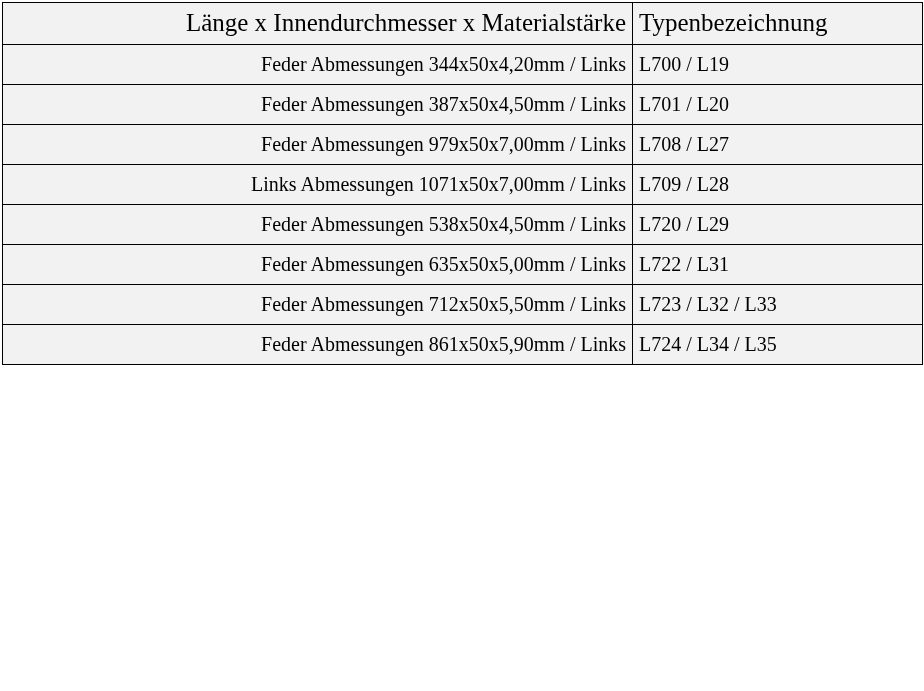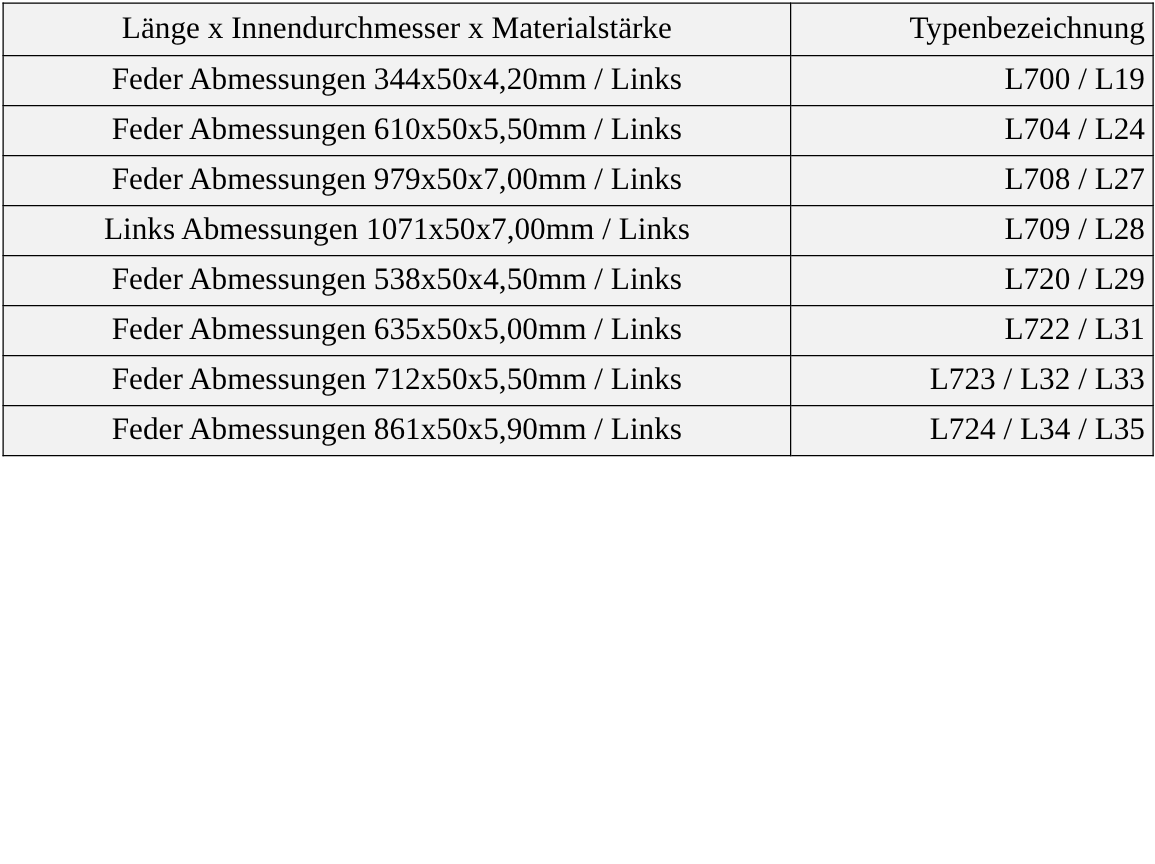--- a/index.html
+++ b/index.html
@@ -46,7 +46,7 @@
     height: 41px;
   }
   th.head-dim, td.cell-dim {
-    text-align: center;
+    text-align: right;
     padding-left: 8px;
   }
   th.head-type, td.cell-type {

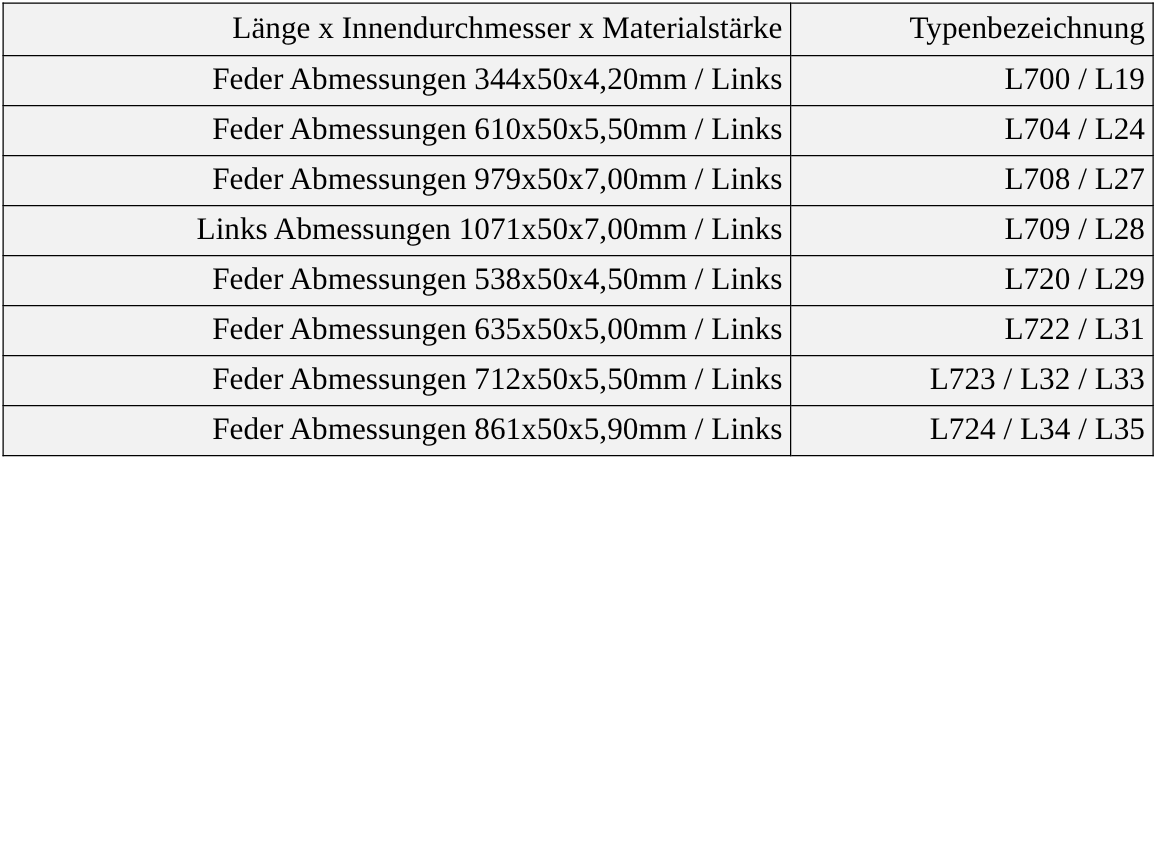--- a/index.html
+++ b/index.html
@@ -50,7 +50,7 @@
     padding-left: 8px;
   }
   th.head-type, td.cell-type {
-    text-align: right;
+    text-align: left;
   }
 </style>
 </head>

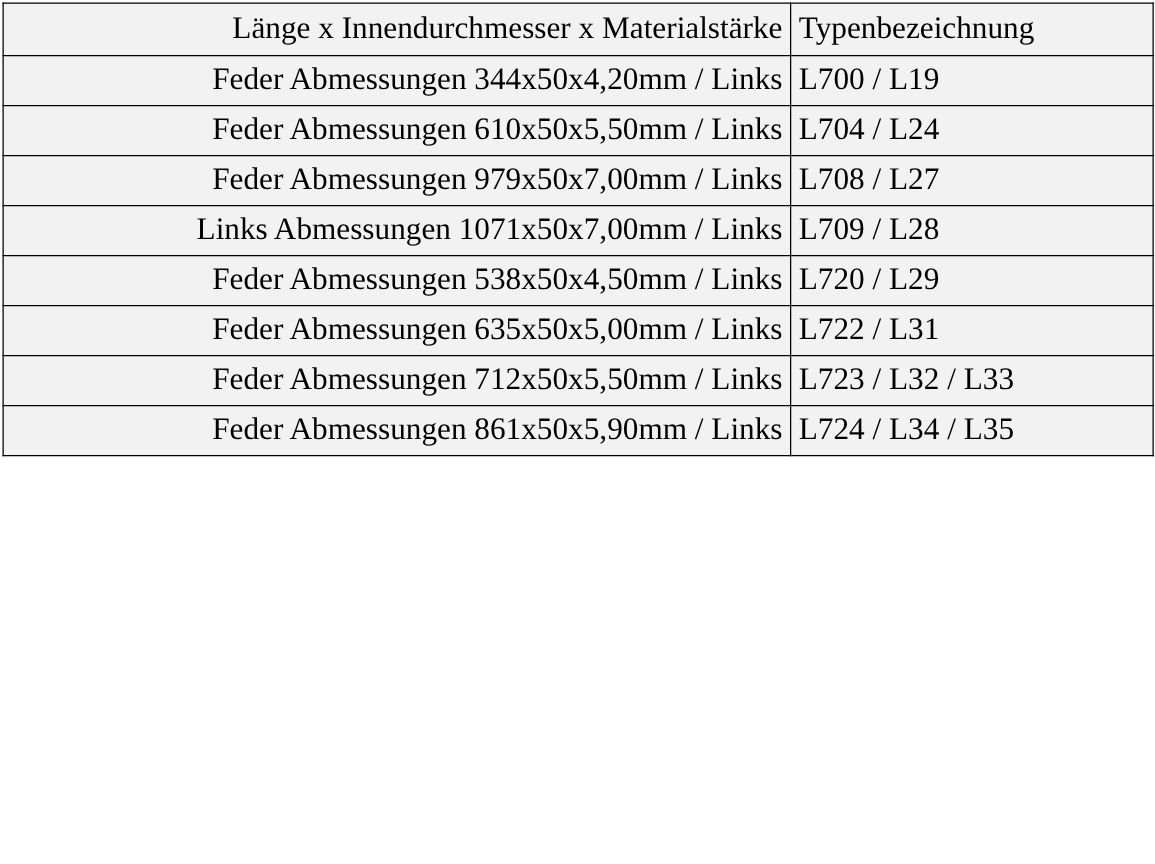--- a/index.html
+++ b/index.html
@@ -34,7 +34,7 @@
     border: 1px solid #000000;
     background: #f2f2f2;
     font-weight: normal;
-    font-size: 25px;
+    font-size: 20px;
     line-height: 1.05;
     height: 39px;
     padding: 0 6px;

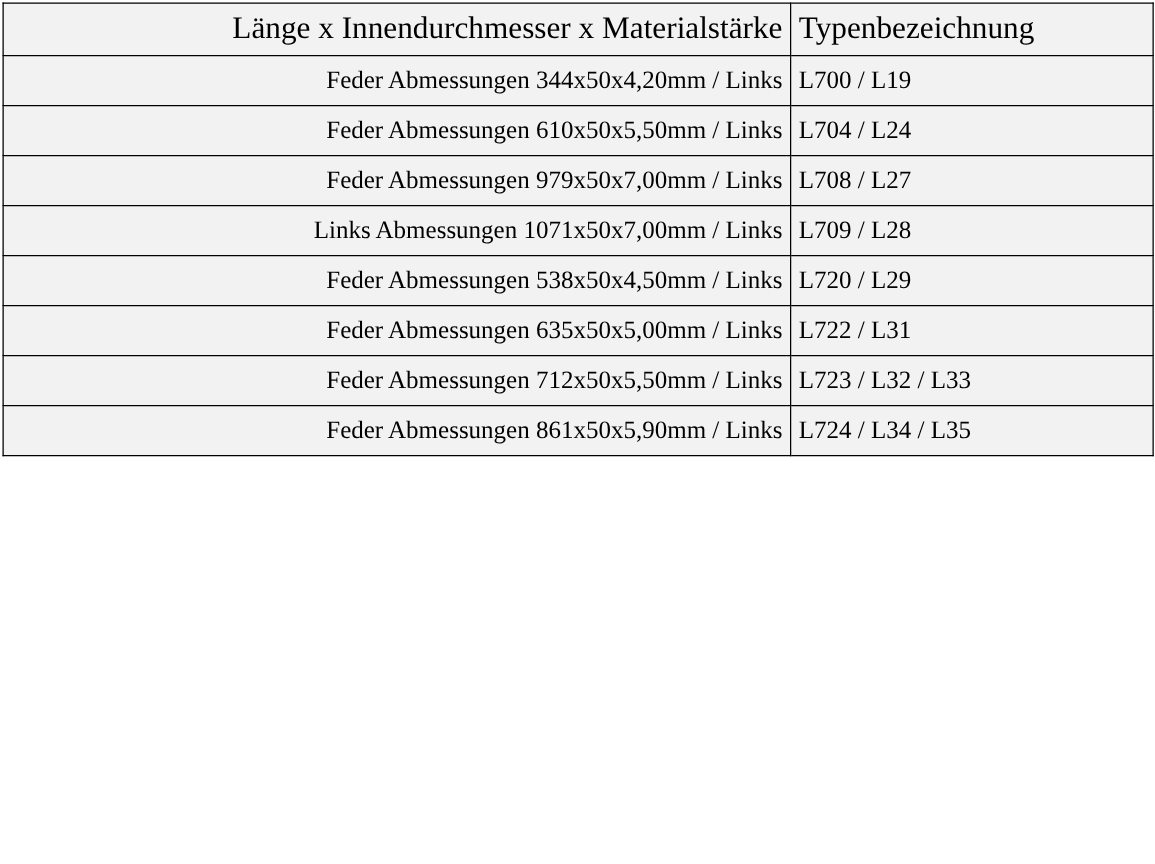--- a/index.html
+++ b/index.html
@@ -74,6 +74,10 @@
         <td class="cell-type">L700 / L19</td>
       </tr>
       <tr>
+        <td class="cell-dim">Feder Abmessungen 387x50x4,50mm / Links</td>
+        <td class="cell-type">L701 / L20</td>
+      </tr>
+      <tr>
         <td class="cell-dim">Feder Abmessungen 610x50x5,50mm / Links</td>
         <td class="cell-type">L704 / L24</td>
       </tr>

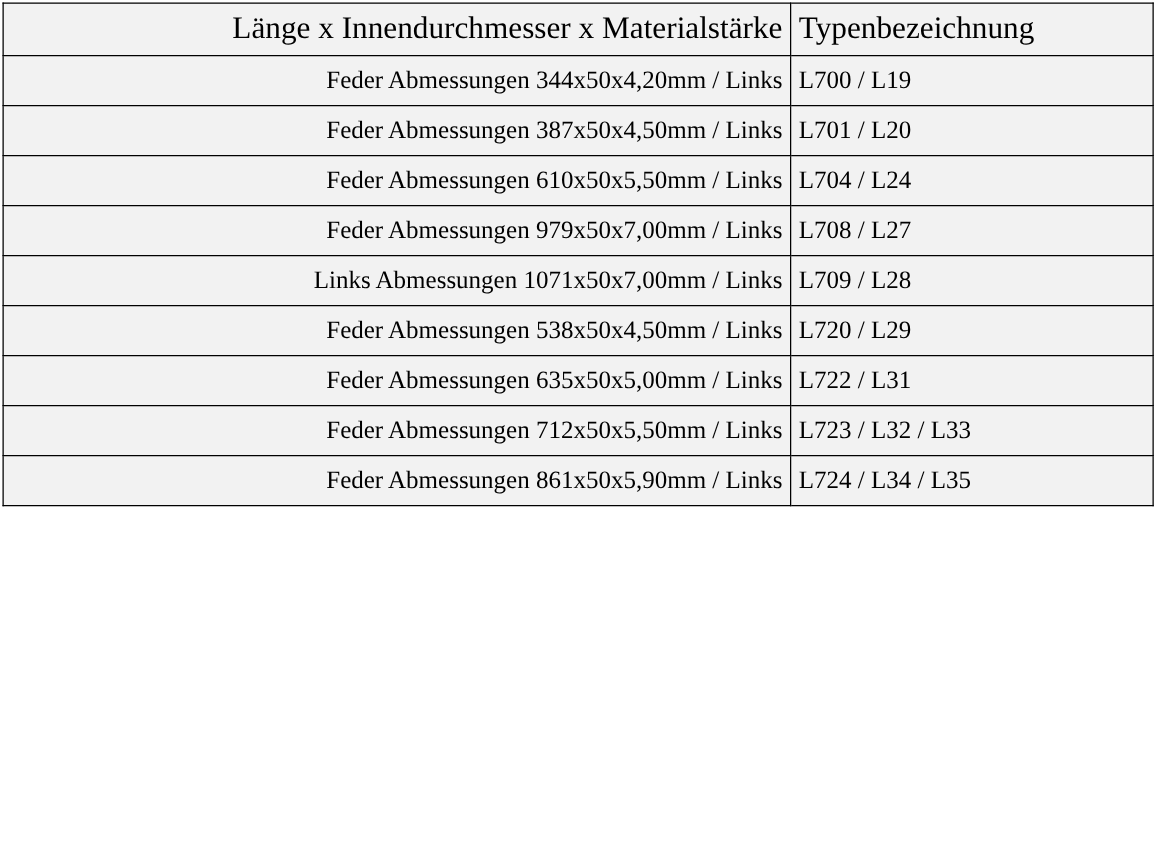--- a/index.html
+++ b/index.html
@@ -78,10 +78,6 @@
         <td class="cell-type">L701 / L20</td>
       </tr>
       <tr>
-        <td class="cell-dim">Feder Abmessungen 610x50x5,50mm / Links</td>
-        <td class="cell-type">L704 / L24</td>
-      </tr>
-      <tr>
         <td class="cell-dim">Feder Abmessungen 979x50x7,00mm / Links</td>
         <td class="cell-type">L708 / L27</td>
       </tr>

